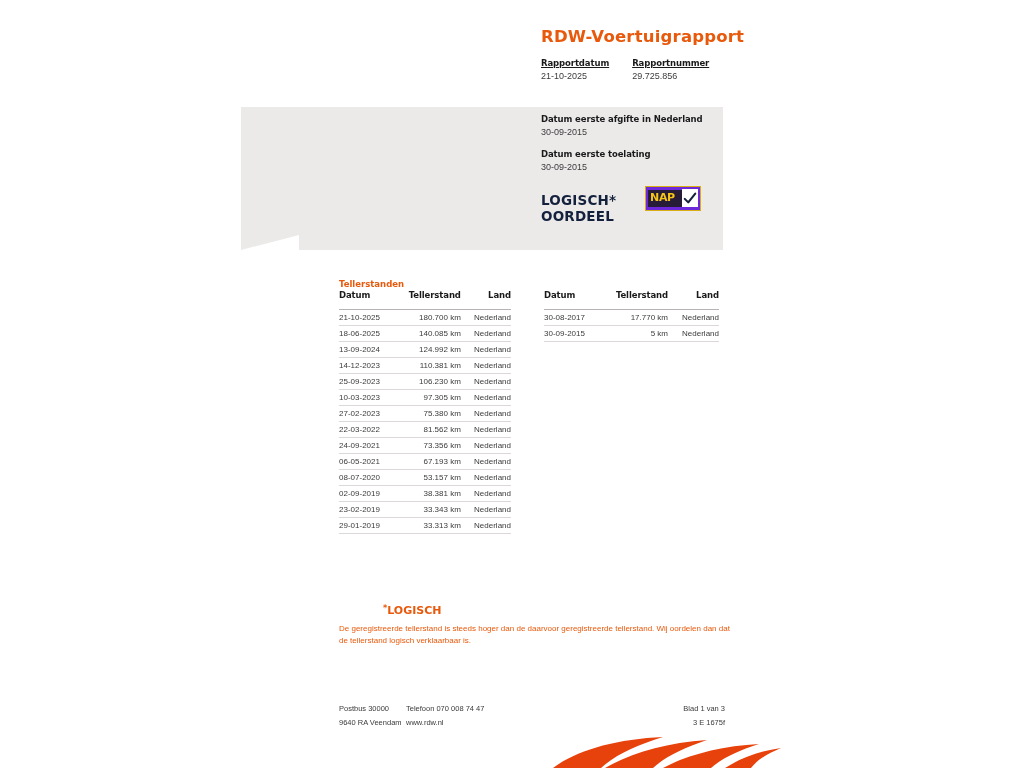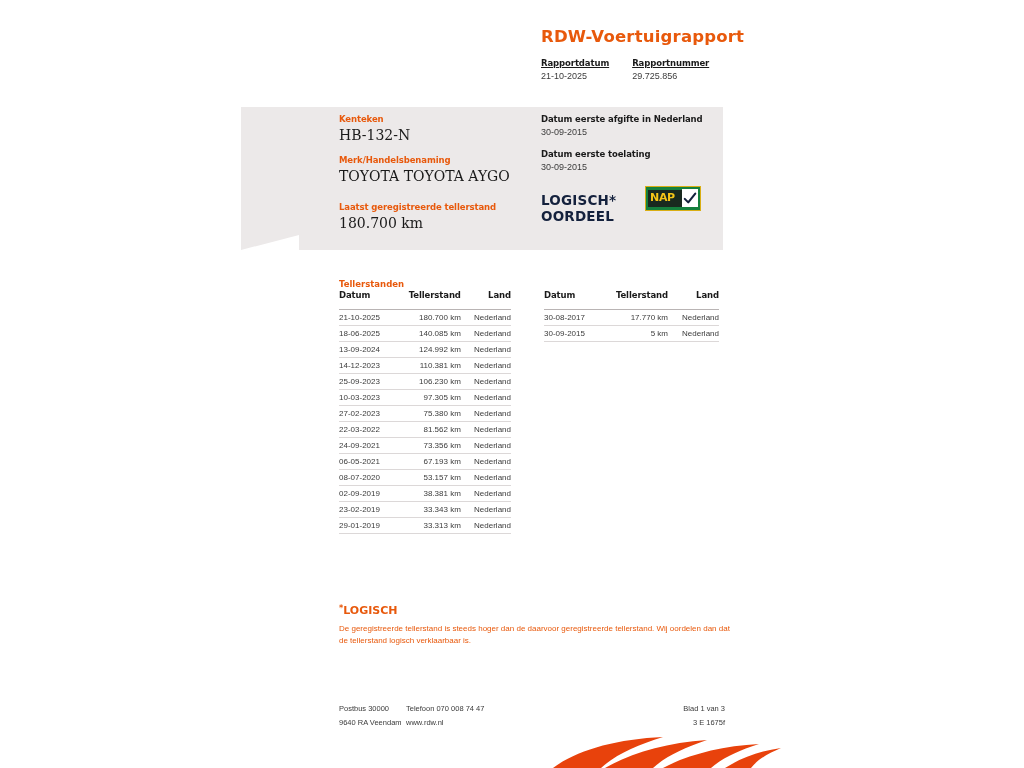--- a/index.html
+++ b/index.html
@@ -311,20 +311,6 @@
   <div class="panel"></div>
   <div class="panel-notch"></div>
 
-  <div class="panel-left">
-    <div class="field-group">
-      <div class="field-label">Kenteken</div>
-      <div class="field-value-big">HB-132-N</div>
-    </div>
-    <div class="field-group">
-      <div class="field-label">Merk/Handelsbenaming</div>
-      <div class="field-value-big">TOYOTA TOYOTA AYGO</div>
-    </div>
-    <div class="field-group" style="margin-top:18px">
-      <div class="field-label">Laatst geregistreerde tellerstand</div>
-      <div class="field-value-big">180.700 km</div>
-    </div>
-  </div>
 
   <div class="panel-right">
     <div class="field-group">

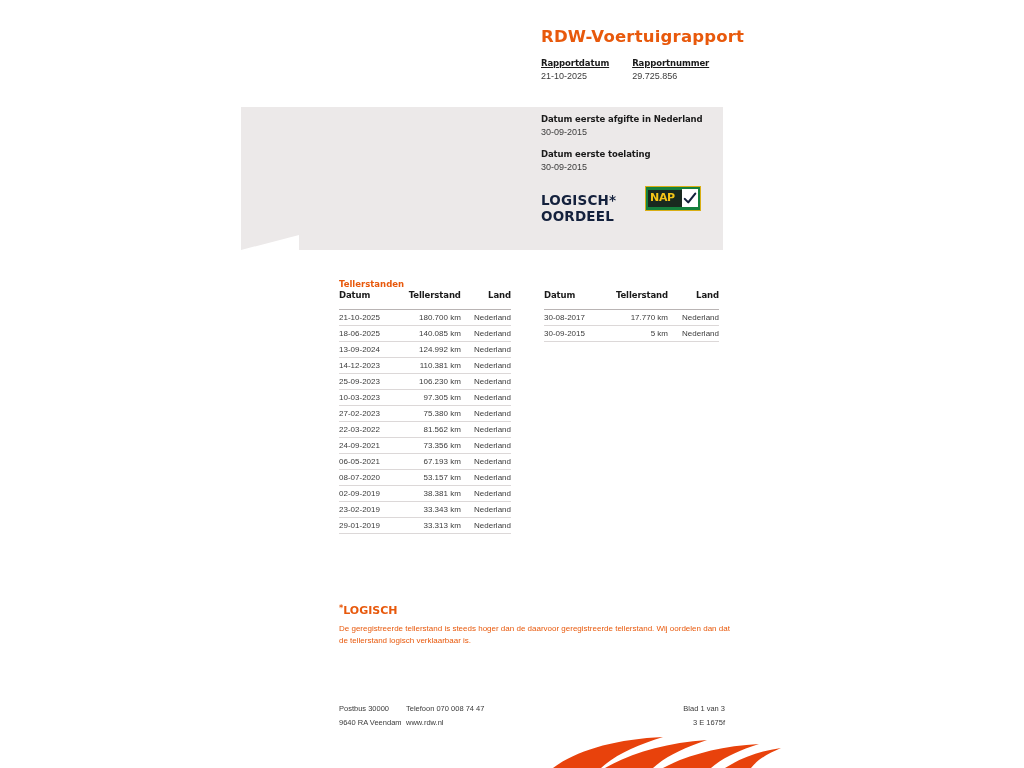--- a/index.html
+++ b/index.html
@@ -153,7 +153,7 @@
     top: 186px;
     width: 54px;
     height: 23px;
-    background: #15803d;
+    background: #6d28d9;
     border: 1px solid #d9ae13;
     display: flex;
     align-items: center;

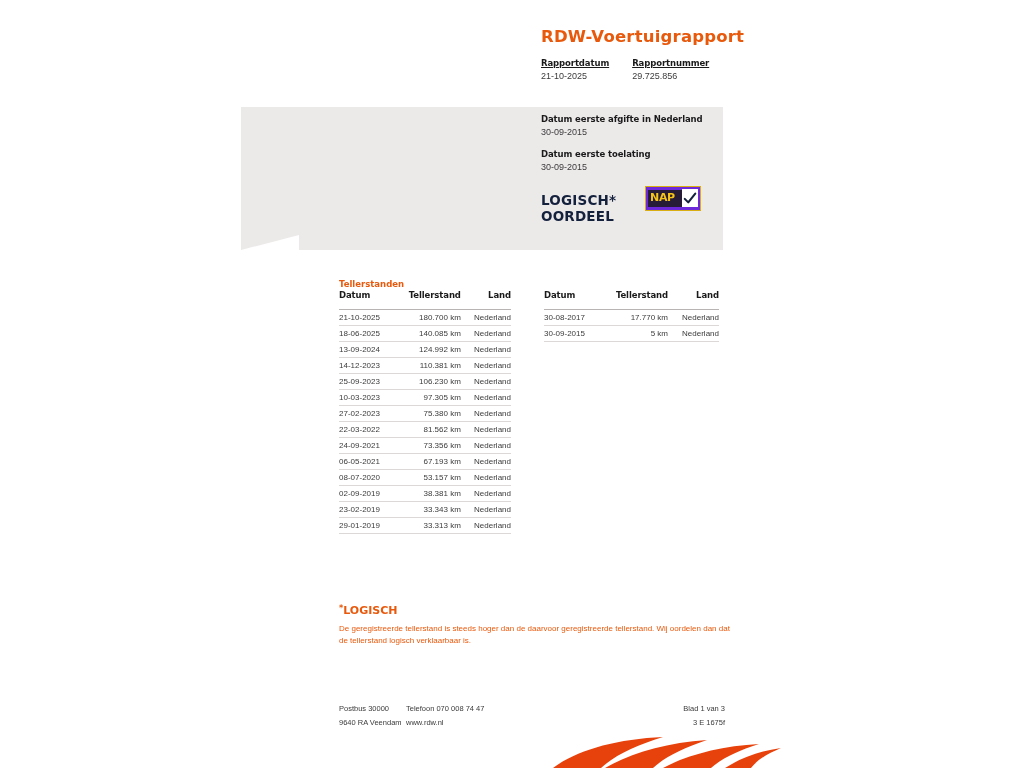--- a/index.html
+++ b/index.html
@@ -244,6 +244,7 @@
     font-size: 11px;
     font-weight: bold;
     color: #e8590c;
+    margin-left: 44px;
   }
   .note-title .star {
     font-size: 8px;

